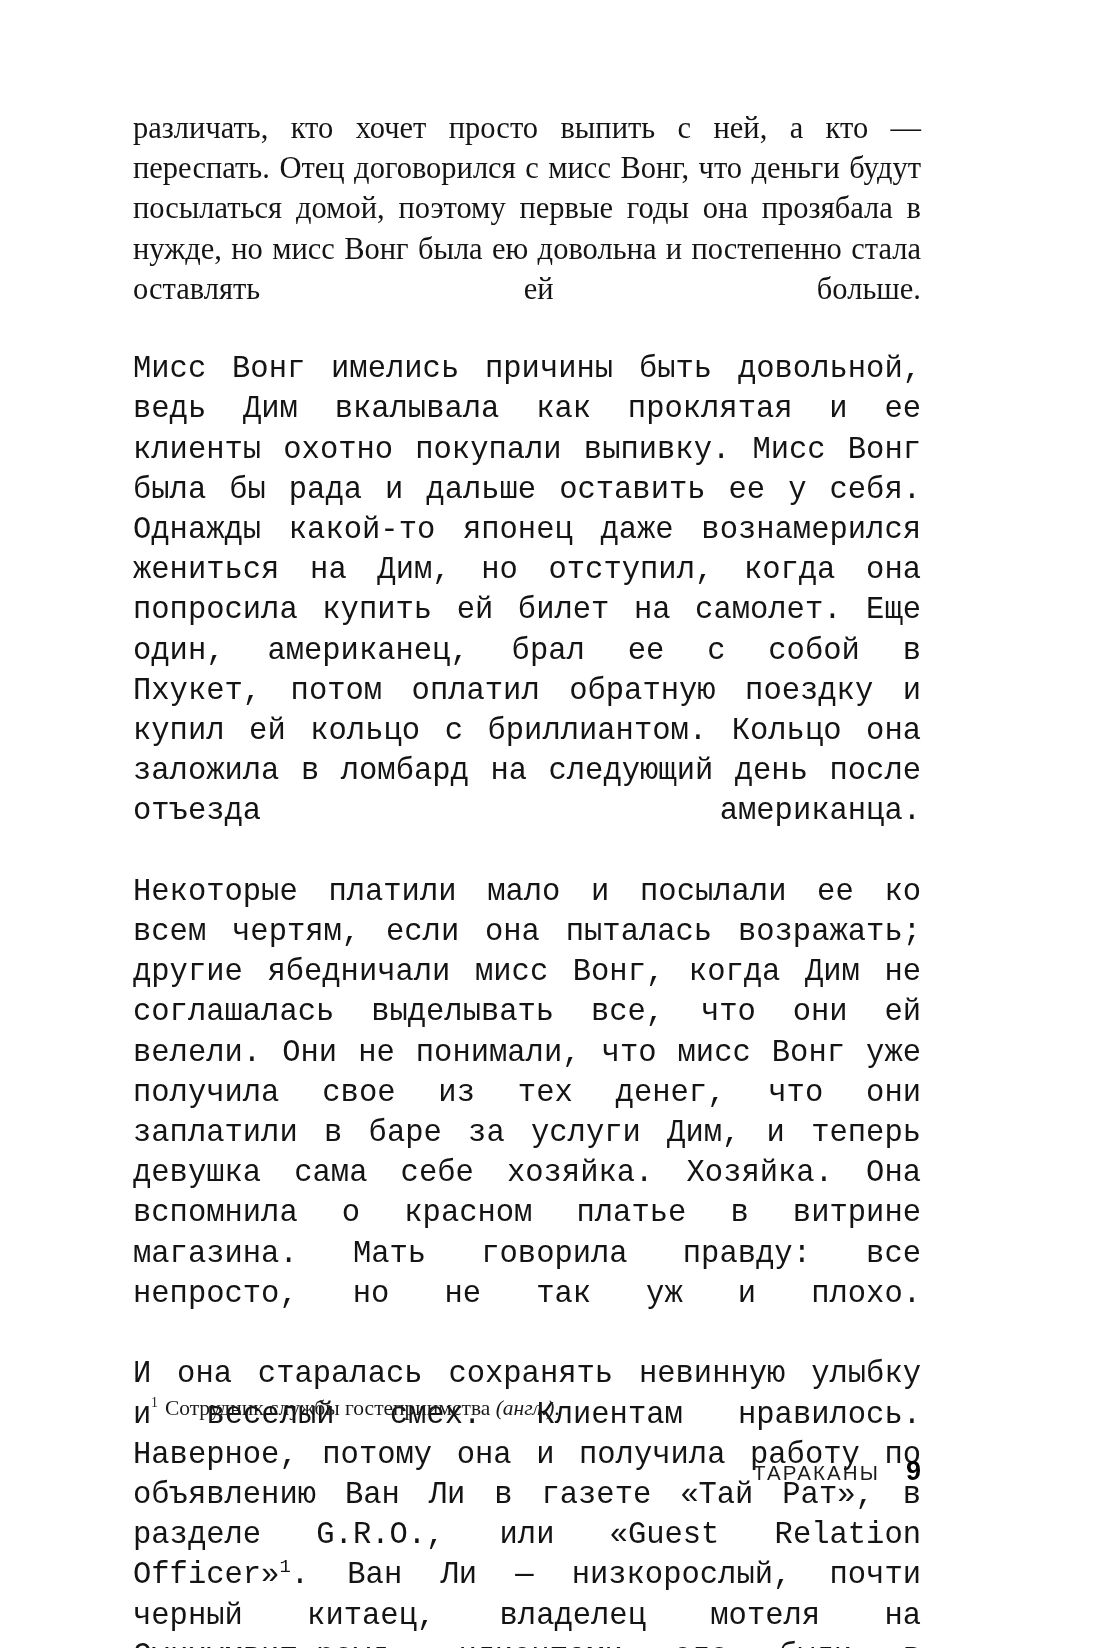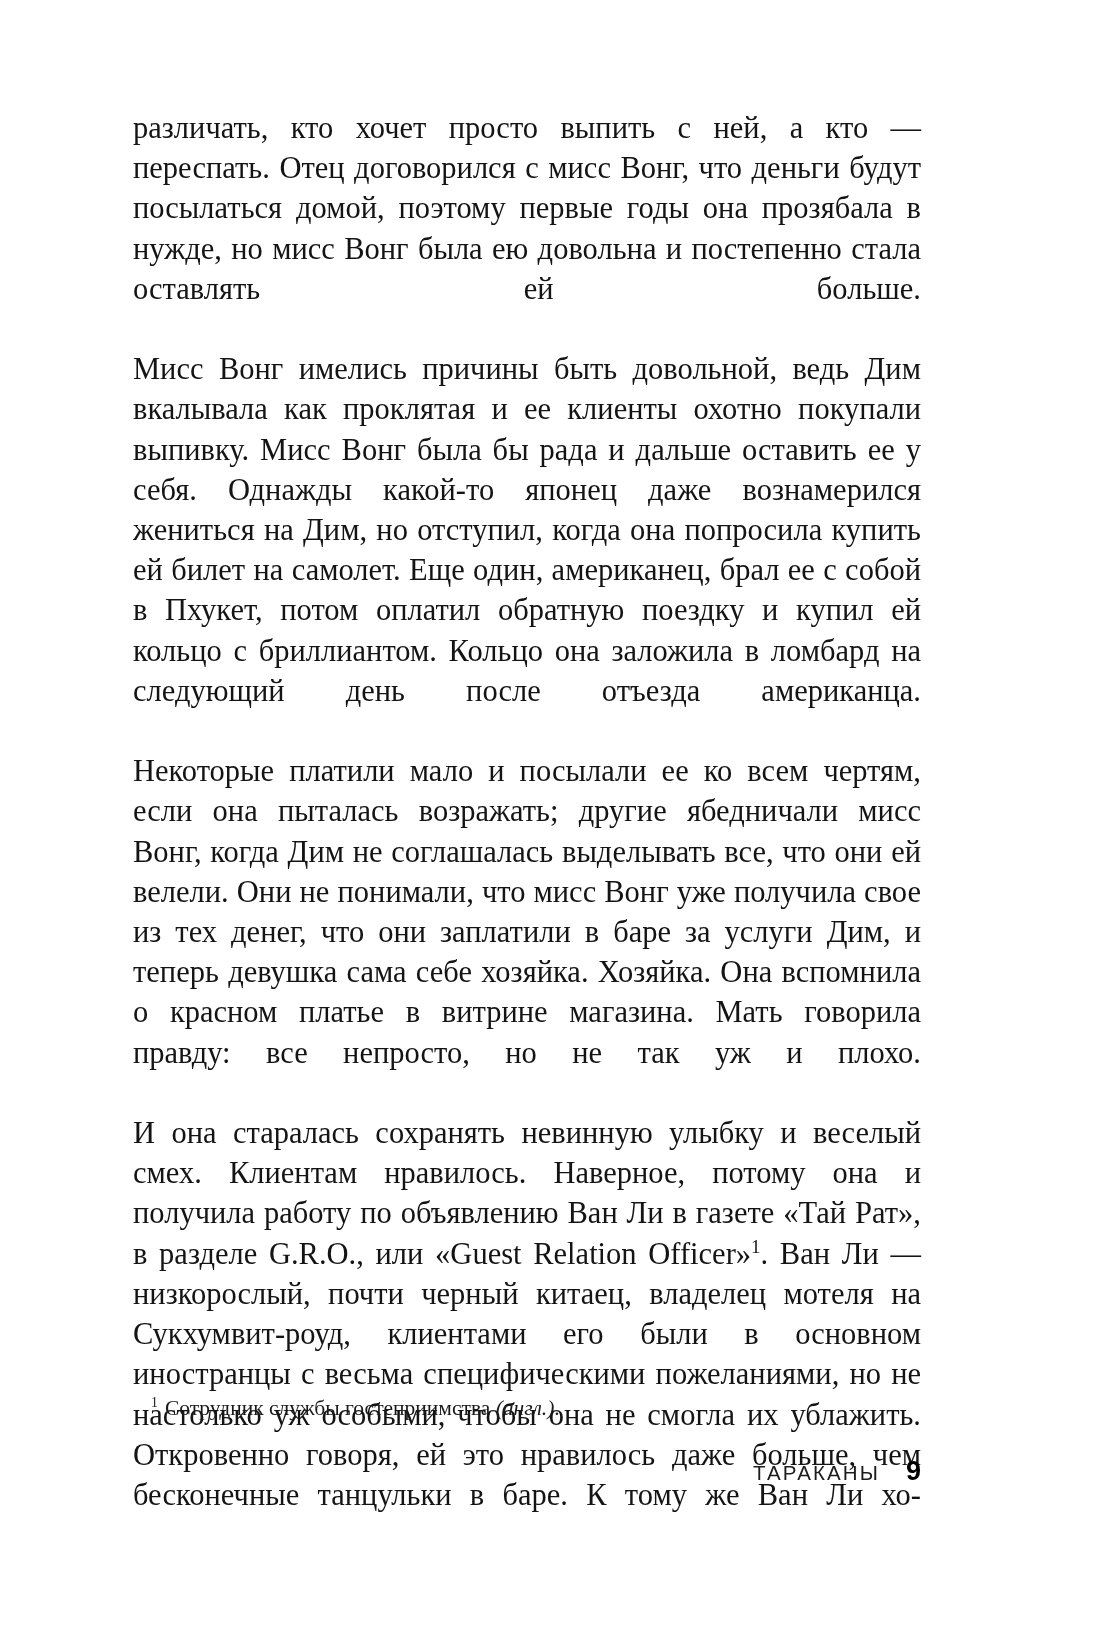--- a/index.html
+++ b/index.html
@@ -46,6 +46,7 @@
 
   .par-indent {
     text-indent: 38px;
+    font-family: Liberation Mono, monospace;
   }
 
   

